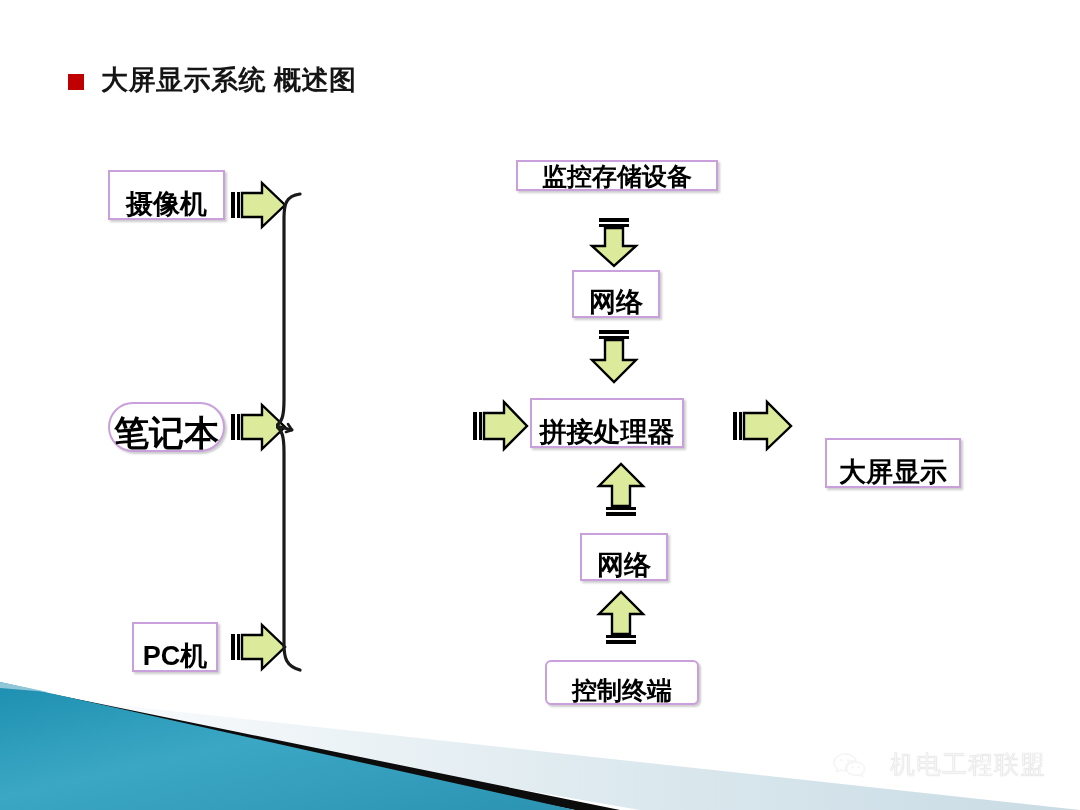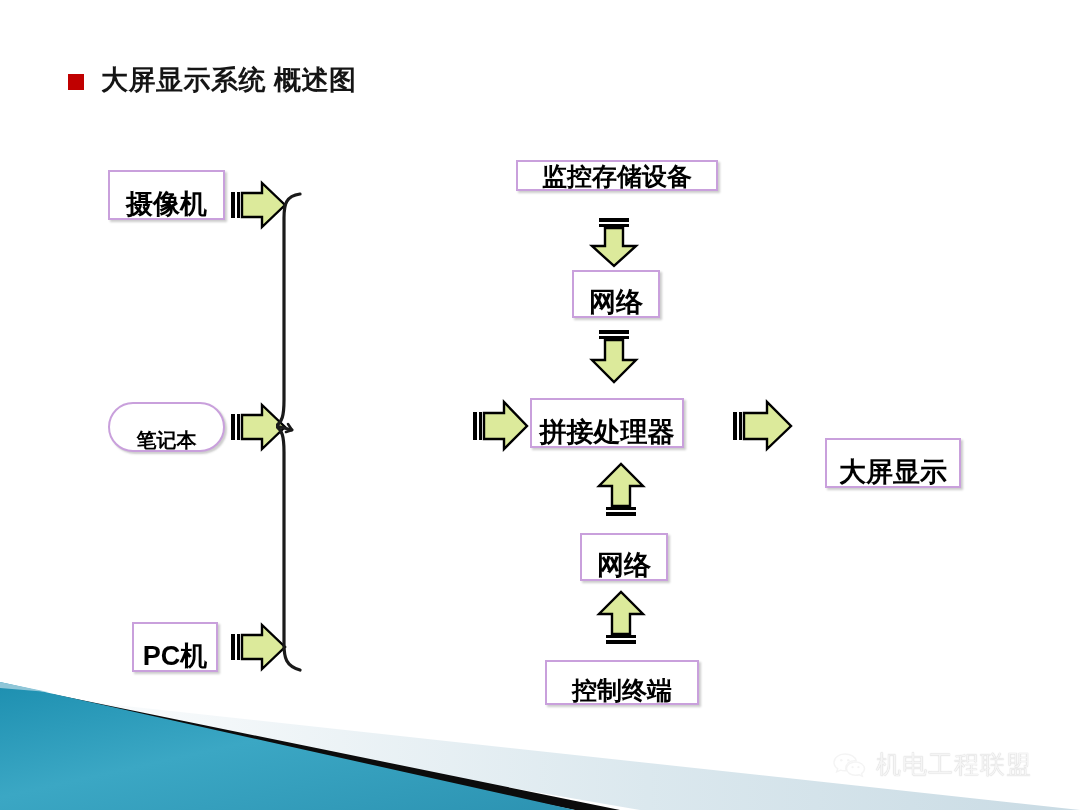--- a/index.html
+++ b/index.html
@@ -51,7 +51,7 @@
   .node span { display: block; line-height: 1; }
 
   .n-camera   { left: 108px; top: 170px;  width: 117px; height: 50px; font-size: 27px; }
-  .n-laptop   { left: 108px; top: 402px;  width: 117px; height: 50px; font-size: 20px; border-radius: 25px; }
+  .n-laptop   { left: 108px; top: 402px;  width: 117px; height: 50px; font-size: 35px; border-radius: 25px; }
   .n-pc       { left: 132px; top: 622px;  width: 86px;  height: 50px; font-size: 27px; }
 
   .n-matrix   { left: 322px; top: 400px;  width: 142px; height: 50px; font-size: 27px; }

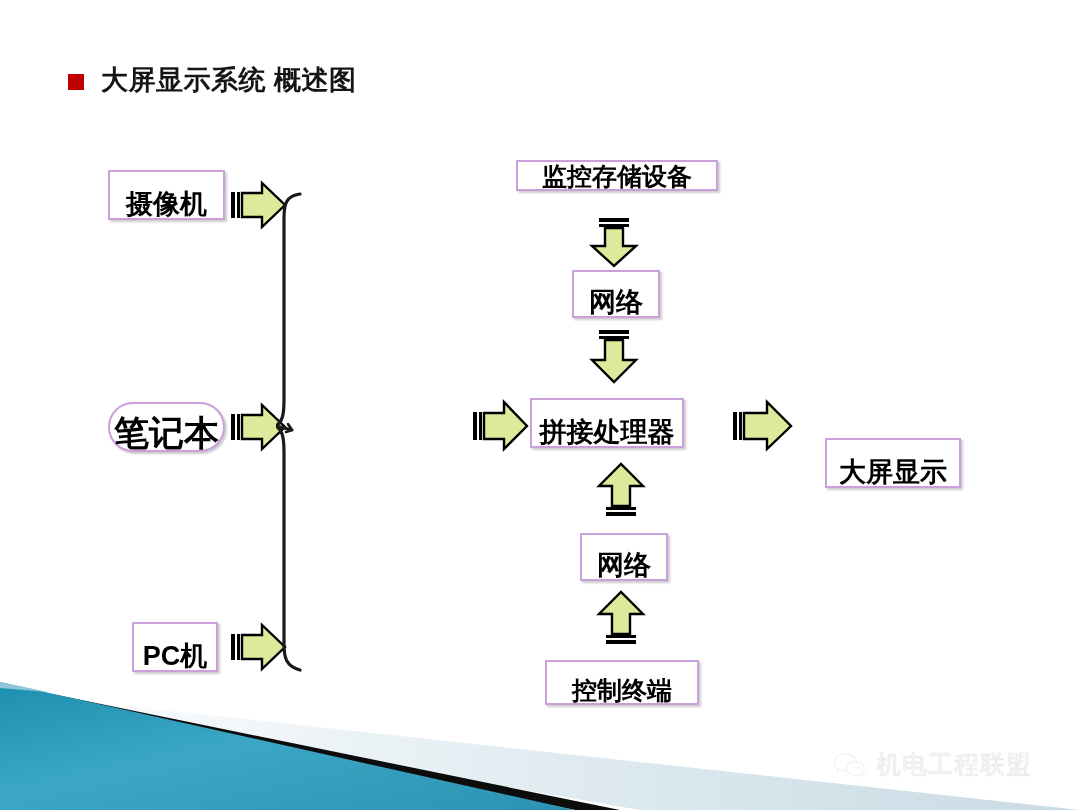--- a/index.html
+++ b/index.html
@@ -60,7 +60,7 @@
   .n-net-top  { left: 572px; top: 270px;  width: 88px;  height: 48px; font-size: 27px; }
   .n-splicer  { left: 530px; top: 398px;  width: 154px; height: 50px; font-size: 27px; }
   .n-net-bot  { left: 580px; top: 533px;  width: 88px;  height: 48px; font-size: 27px; }
-  .n-terminal { left: 545px; top: 660px;  width: 154px; height: 45px; font-size: 25px; }
+  .n-terminal { left: 545px; top: 660px;  width: 154px; height: 45px; font-size: 25px; border-radius: 6px; }
 
   .n-display  { left: 825px; top: 398px;  width: 136px; height: 50px; font-size: 27px; margin-top: 40px; }
 

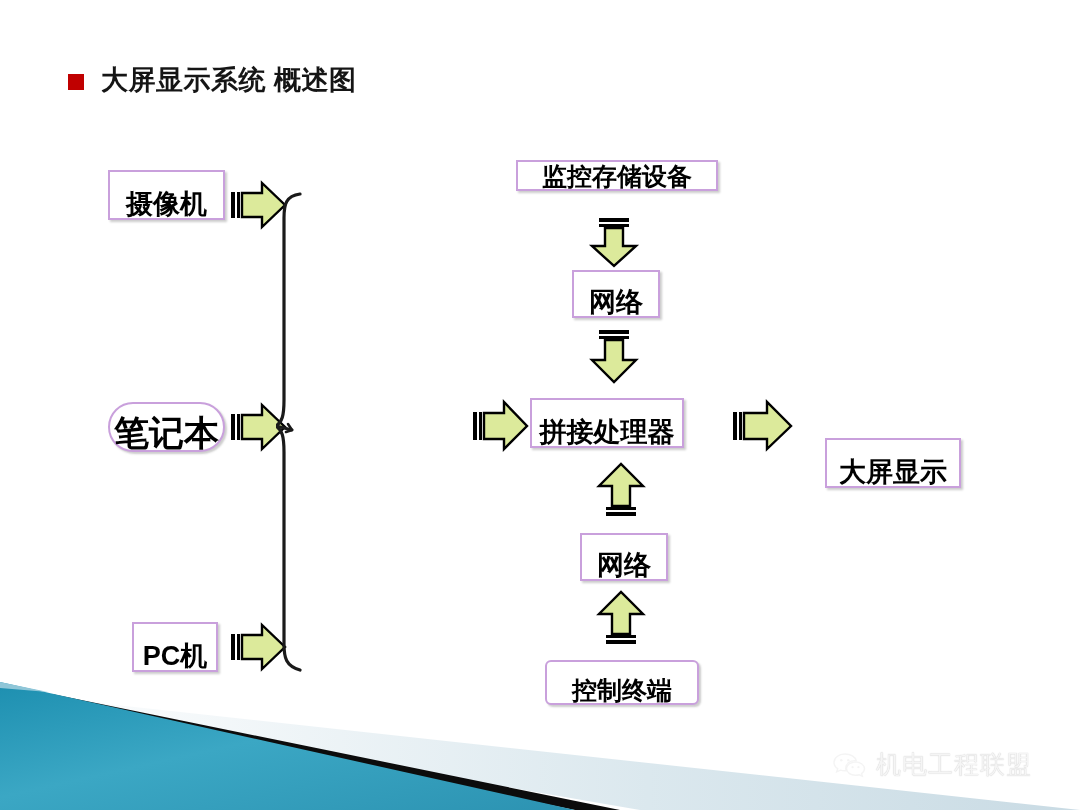--- a/index.html
+++ b/index.html
@@ -95,7 +95,7 @@
   #watermark {
     position: absolute;
     left: 833px; top: 748px;
-    display: flex; align-items: center; gap: 9px;
+    display: flex; align-items: center; gap: 23px;
     opacity: 0.72;
   }
   #watermark .wm-text {

